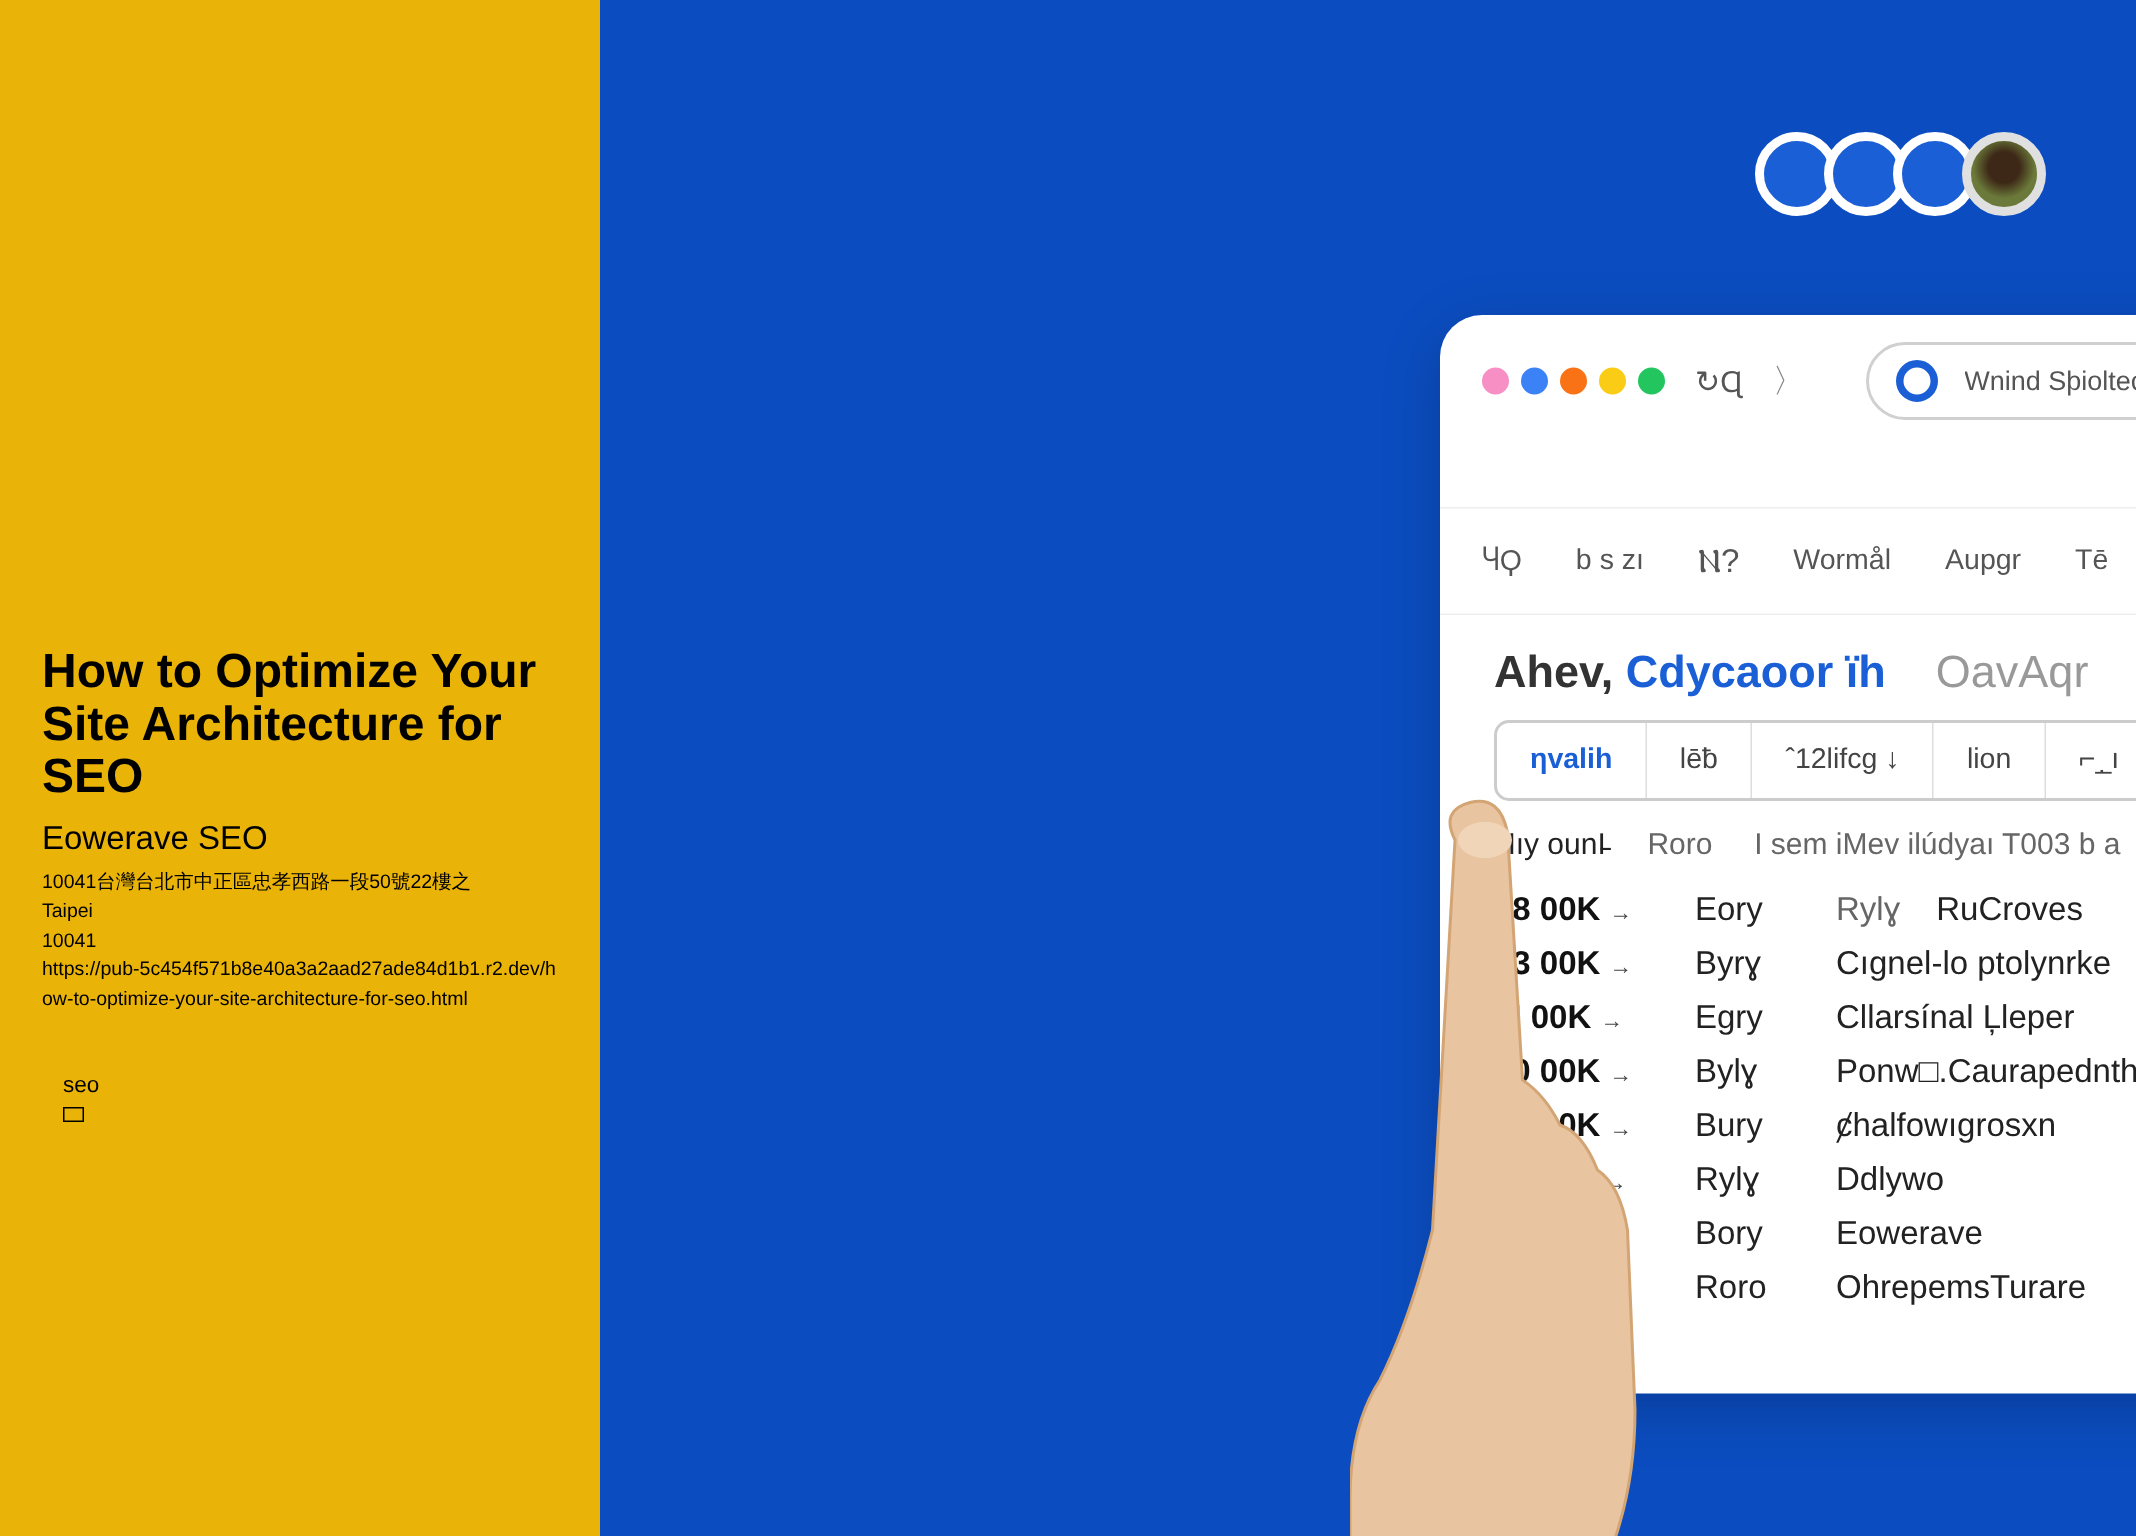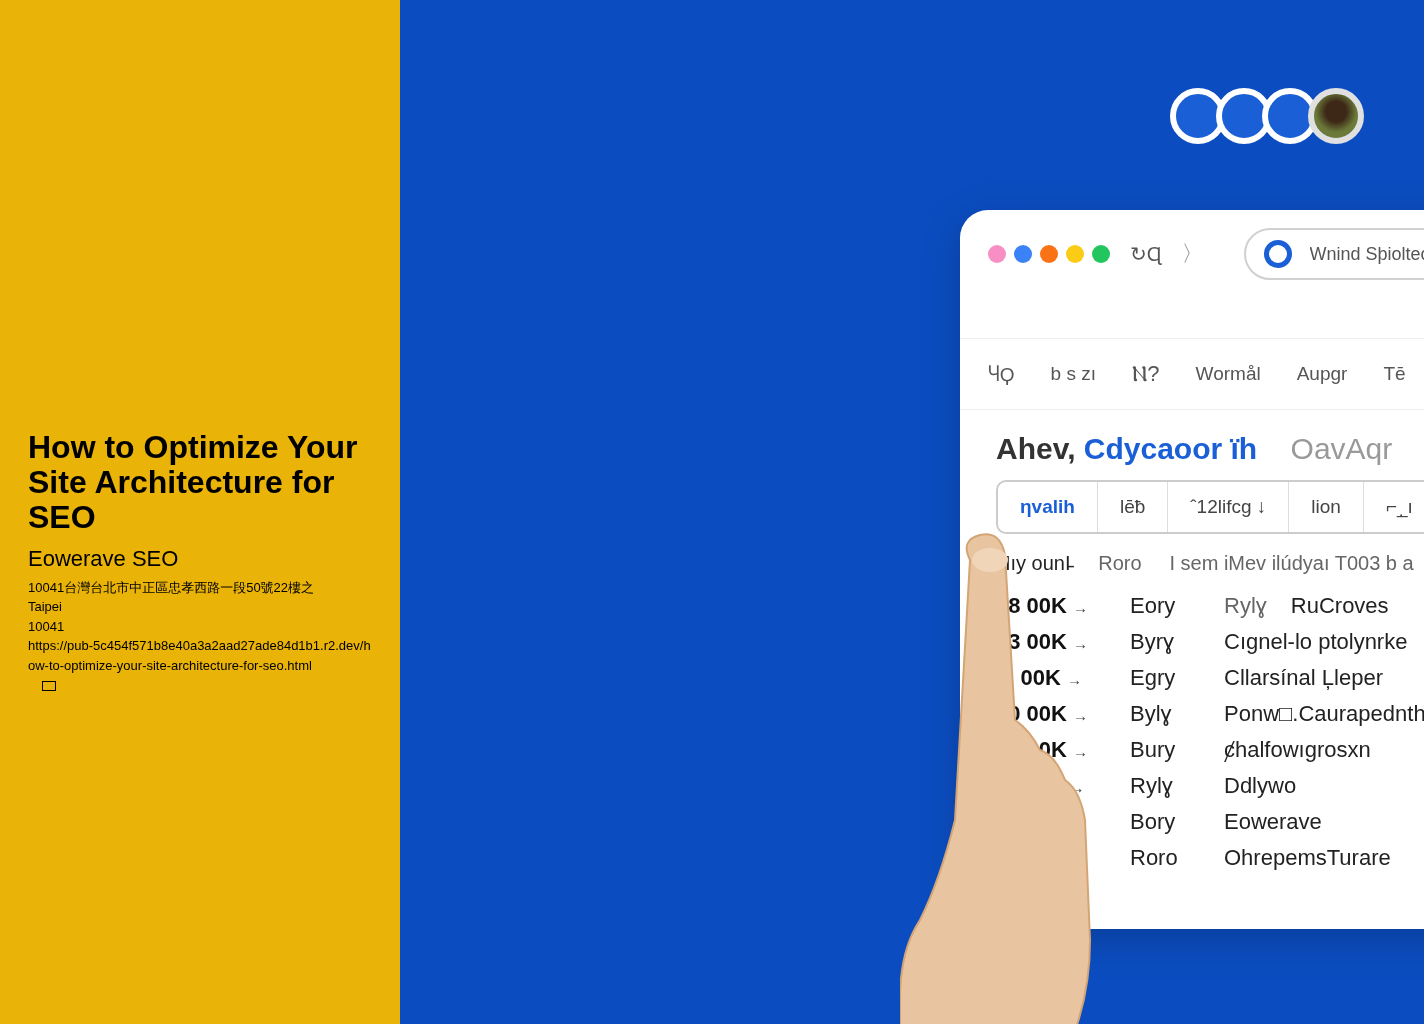--- a/index.html
+++ b/index.html
@@ -71,6 +71,7 @@
   <div class="meta-line">Taipei</div>
   <div class="meta-line">10041</div>
   <div class="meta-line">https://pub-5c454f571b8e40a3a2aad27ade84d1b1.r2.dev/how-to-optimize-your-site-architecture-for-seo.html</div>
+  <div class="tag-box">seo</div>
   <div class="tag-icon"></div>
 </div>
 

